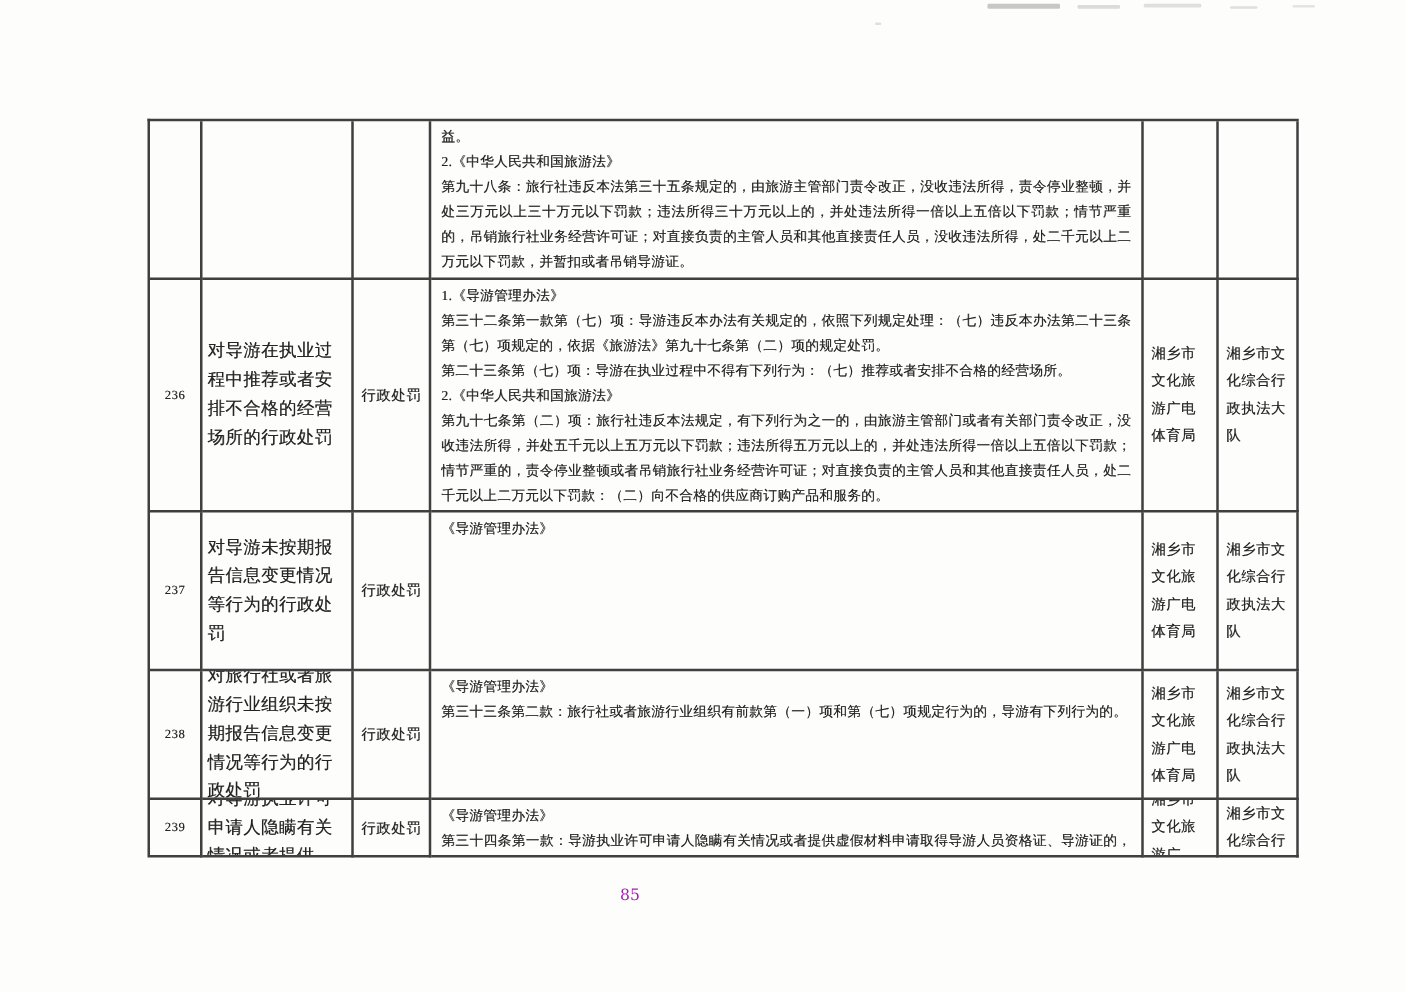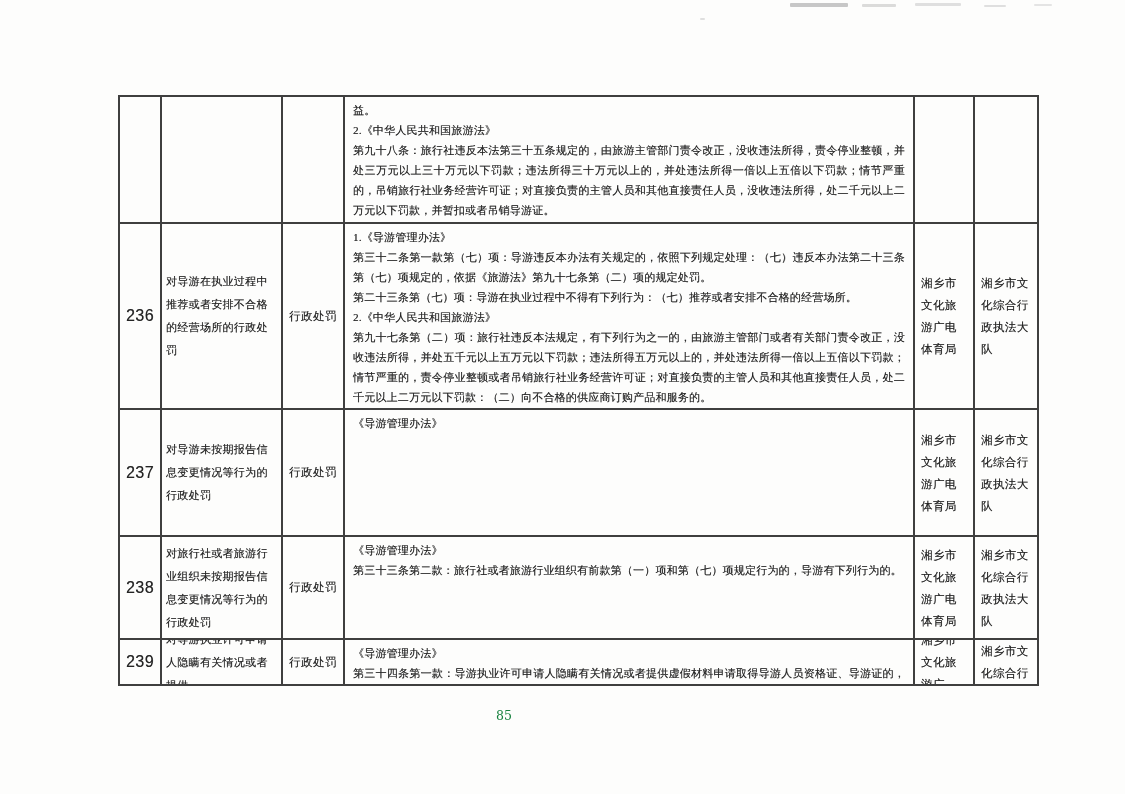--- a/index.html
+++ b/index.html
@@ -49,7 +49,7 @@
   .c-item {
     display:flex; align-items:center;
     padding:2px 4px;
-    font-size:11px; line-height:23px; letter-spacing:.3px;
+    font-size:14px; line-height:23px; letter-spacing:.3px;
     text-align:left;
   }
   .c-cat {

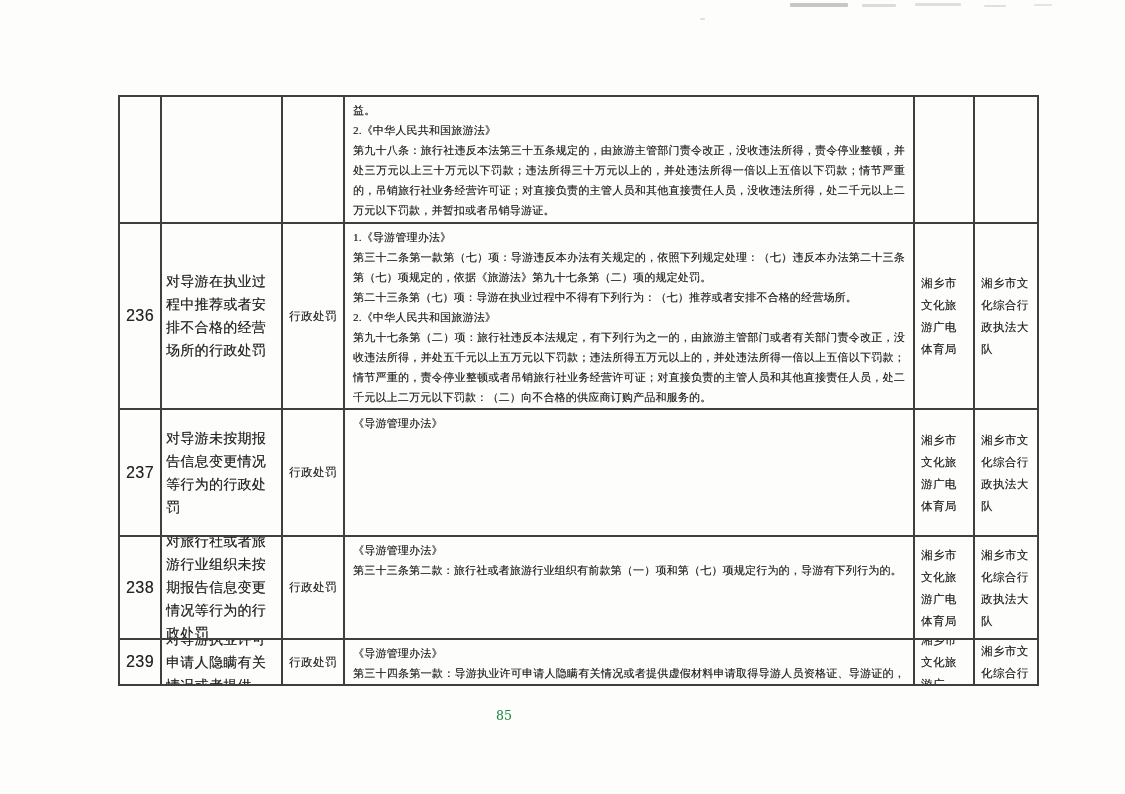--- a/index.html
+++ b/index.html
@@ -43,8 +43,8 @@
   }
   .c-num {
     display:flex; align-items:center; justify-content:center;
-    font-size:16px; letter-spacing:.5px;
-    font-family:Liberation Sans, sans-serif;
+    font-size:10px; letter-spacing:.5px;
+    font-family:Liberation Serif, serif;
   }
   .c-item {
     display:flex; align-items:center;

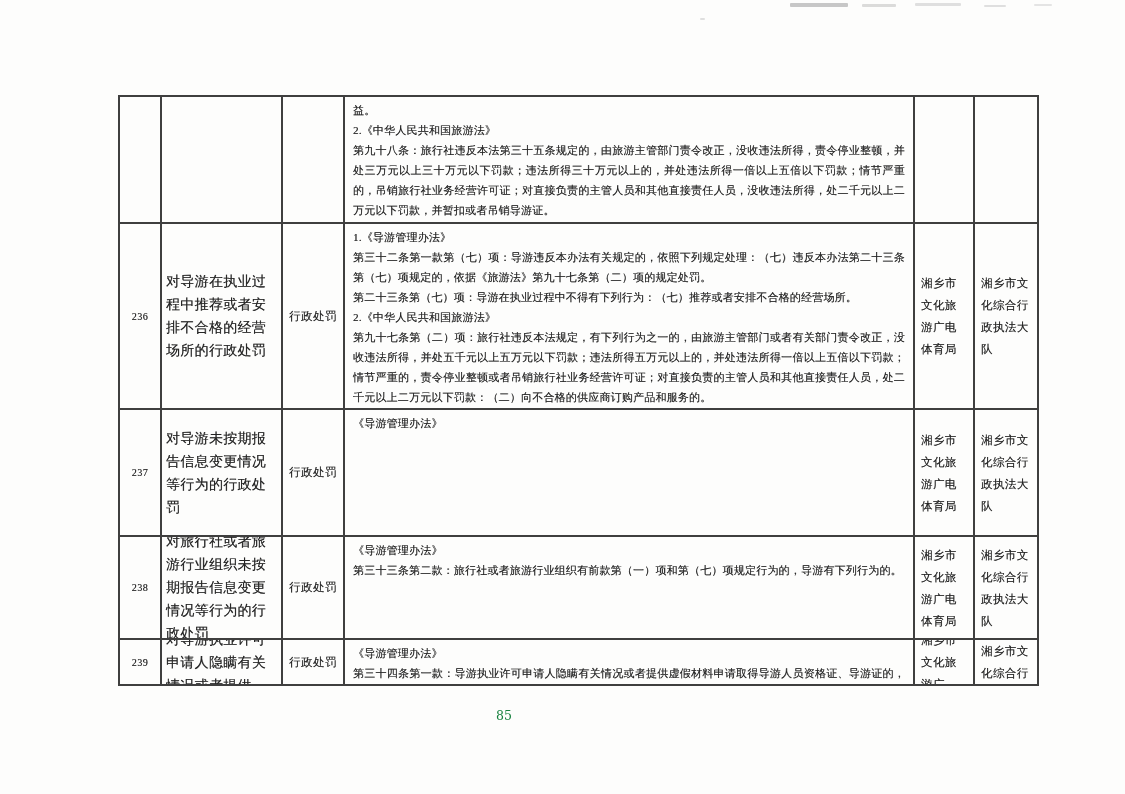--- a/index.html
+++ b/index.html
@@ -70,7 +70,7 @@
   .page-number {
     position:absolute; left:0; top:708px; width:1008px;
     text-align:center;
-    font-size:12.5px; color:#15803d;
+    font-size:12.5px; color:#a21caf;
     font-family:"DejaVu Serif","Liberation Serif",serif;
   }
 </style>

